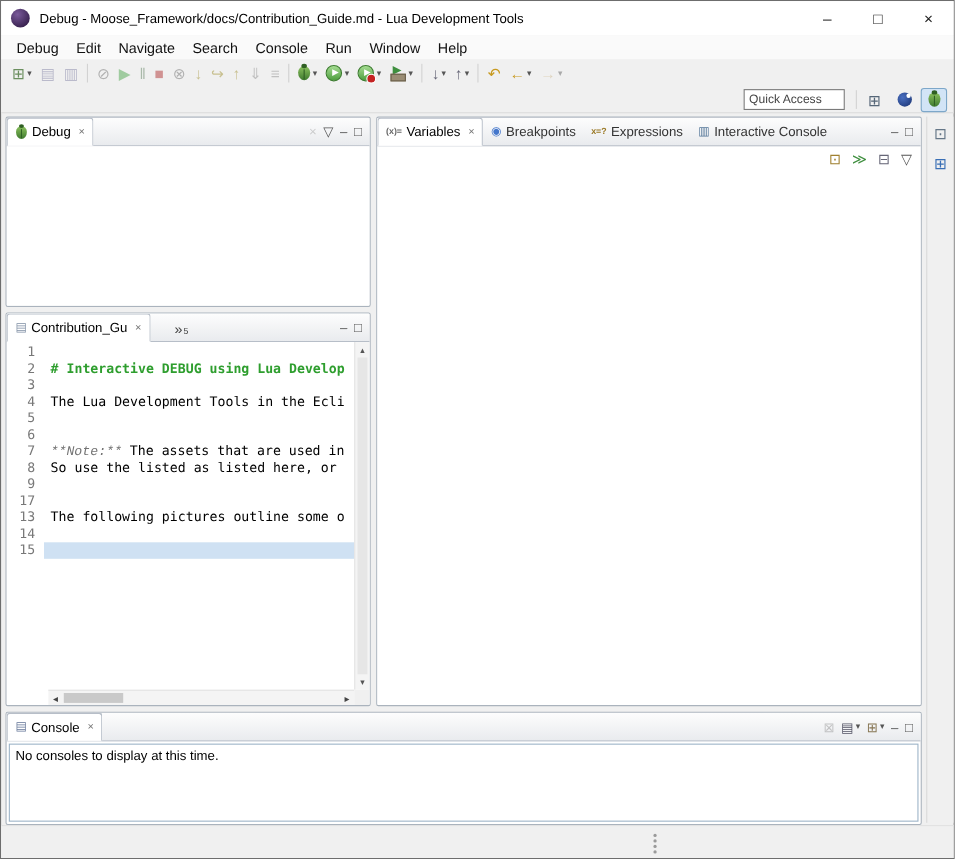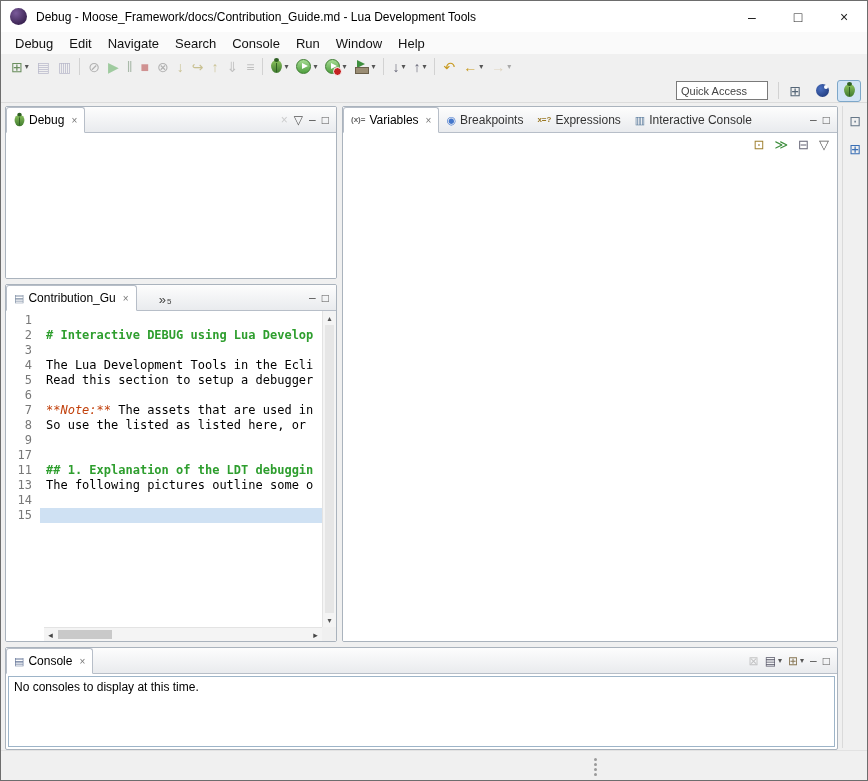--- a/index.html
+++ b/index.html
@@ -288,7 +288,7 @@
           <div class="eline"><span class="lnum">2</span><span class="ltext"><span class="seg-h"># Interactive DEBUG using Lua Develop</span></span></div>
           <div class="eline"><span class="lnum">3</span><span class="ltext"></span></div>
           <div class="eline"><span class="lnum">4</span><span class="ltext"><span class="seg-p">The Lua Development Tools in the Ecli</span></span></div>
-          <div class="eline"><span class="lnum">5</span><span class="ltext"><span class="seg-p">Read this section to setup a debugger</span></span></div>
+          <div class="eline"><span class="lnum">5</span></div>
           <div class="eline"><span class="lnum">6</span><span class="ltext"></span></div>
           <div class="eline"><span class="lnum">7</span><span class="ltext"><span class="seg-em">**Note:**</span><span class="seg-p"> The assets that are used in</span></span></div>
           <div class="eline"><span class="lnum">8</span><span class="ltext"><span class="seg-p">So use the listed as listed here, or </span></span></div>

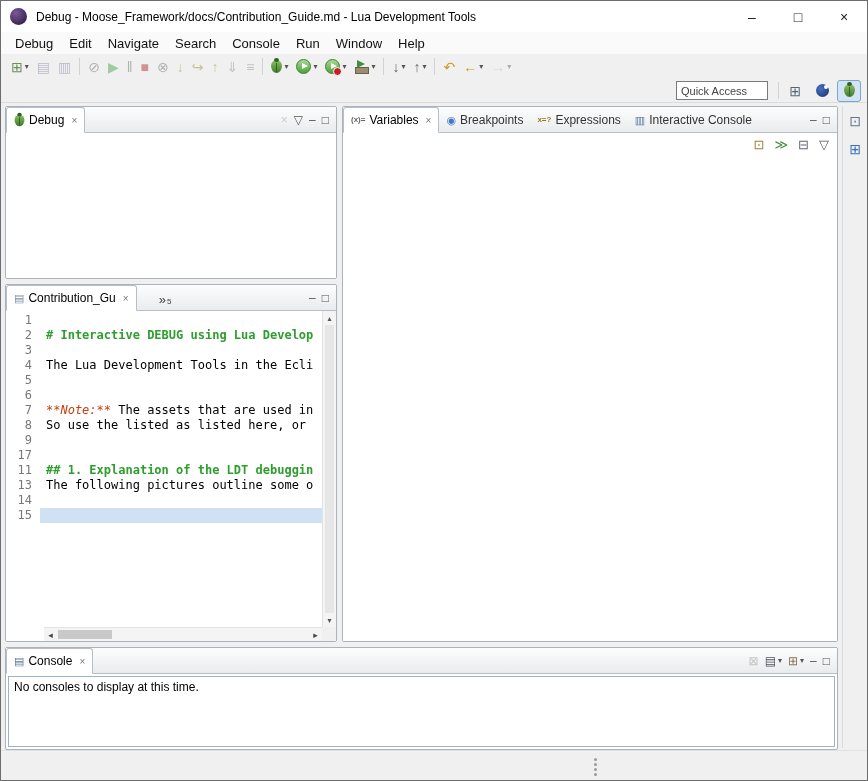--- a/index.html
+++ b/index.html
@@ -87,7 +87,7 @@
   .ltext{flex:1;overflow:hidden;padding-left:6px;}
   .eline.current .ltext{background:#cfe1f3;}
   .seg-h{color:#2e9e2e;font-weight:bold;}
-  .seg-em{font-style:italic;color:#c2410c;}
+  .seg-em{font-style:italic;color:#737373;font-family:Liberation Mono, monospace;}
   .seg-p{color:#000;}
 
   

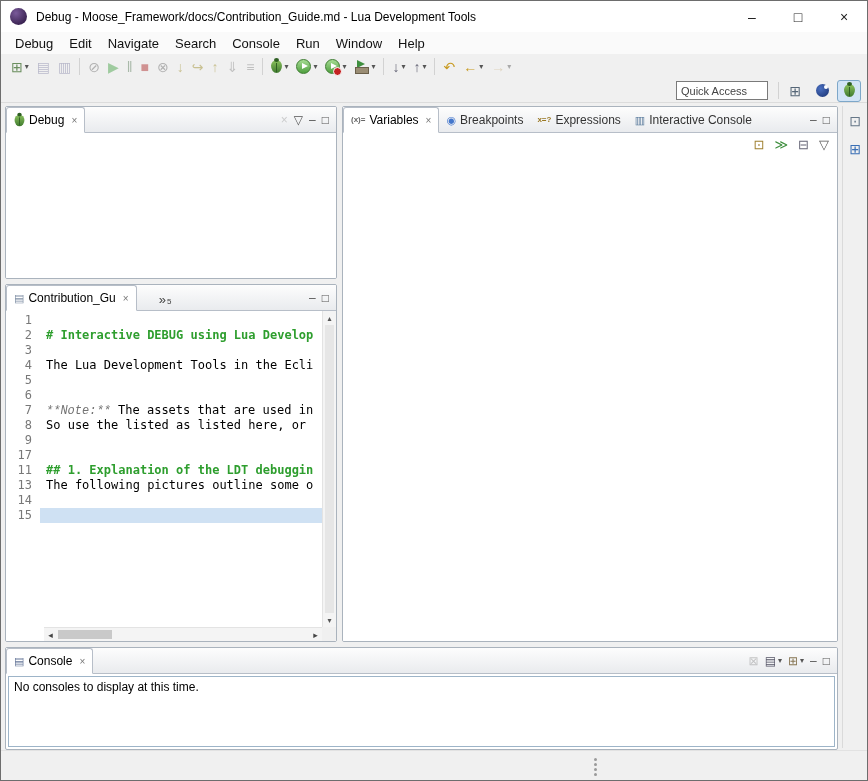--- a/index.html
+++ b/index.html
@@ -294,7 +294,6 @@
           <div class="eline"><span class="lnum">8</span><span class="ltext"><span class="seg-p">So use the listed as listed here, or </span></span></div>
           <div class="eline"><span class="lnum">9</span><span class="ltext"></span></div>
           <div class="eline"><span class="lnum">17</span><span class="ltext"></span></div>
-          <div class="eline"><span class="lnum">11</span><span class="ltext"><span class="seg-h">## 1. Explanation of the LDT debuggin</span></span></div>
           <div class="eline"><span class="lnum">13</span><span class="ltext"><span class="seg-p">The following pictures outline some o</span></span></div>
           <div class="eline"><span class="lnum">14</span><span class="ltext"></span></div>
           <div class="eline current"><span class="lnum">15</span><span class="ltext"></span></div>

